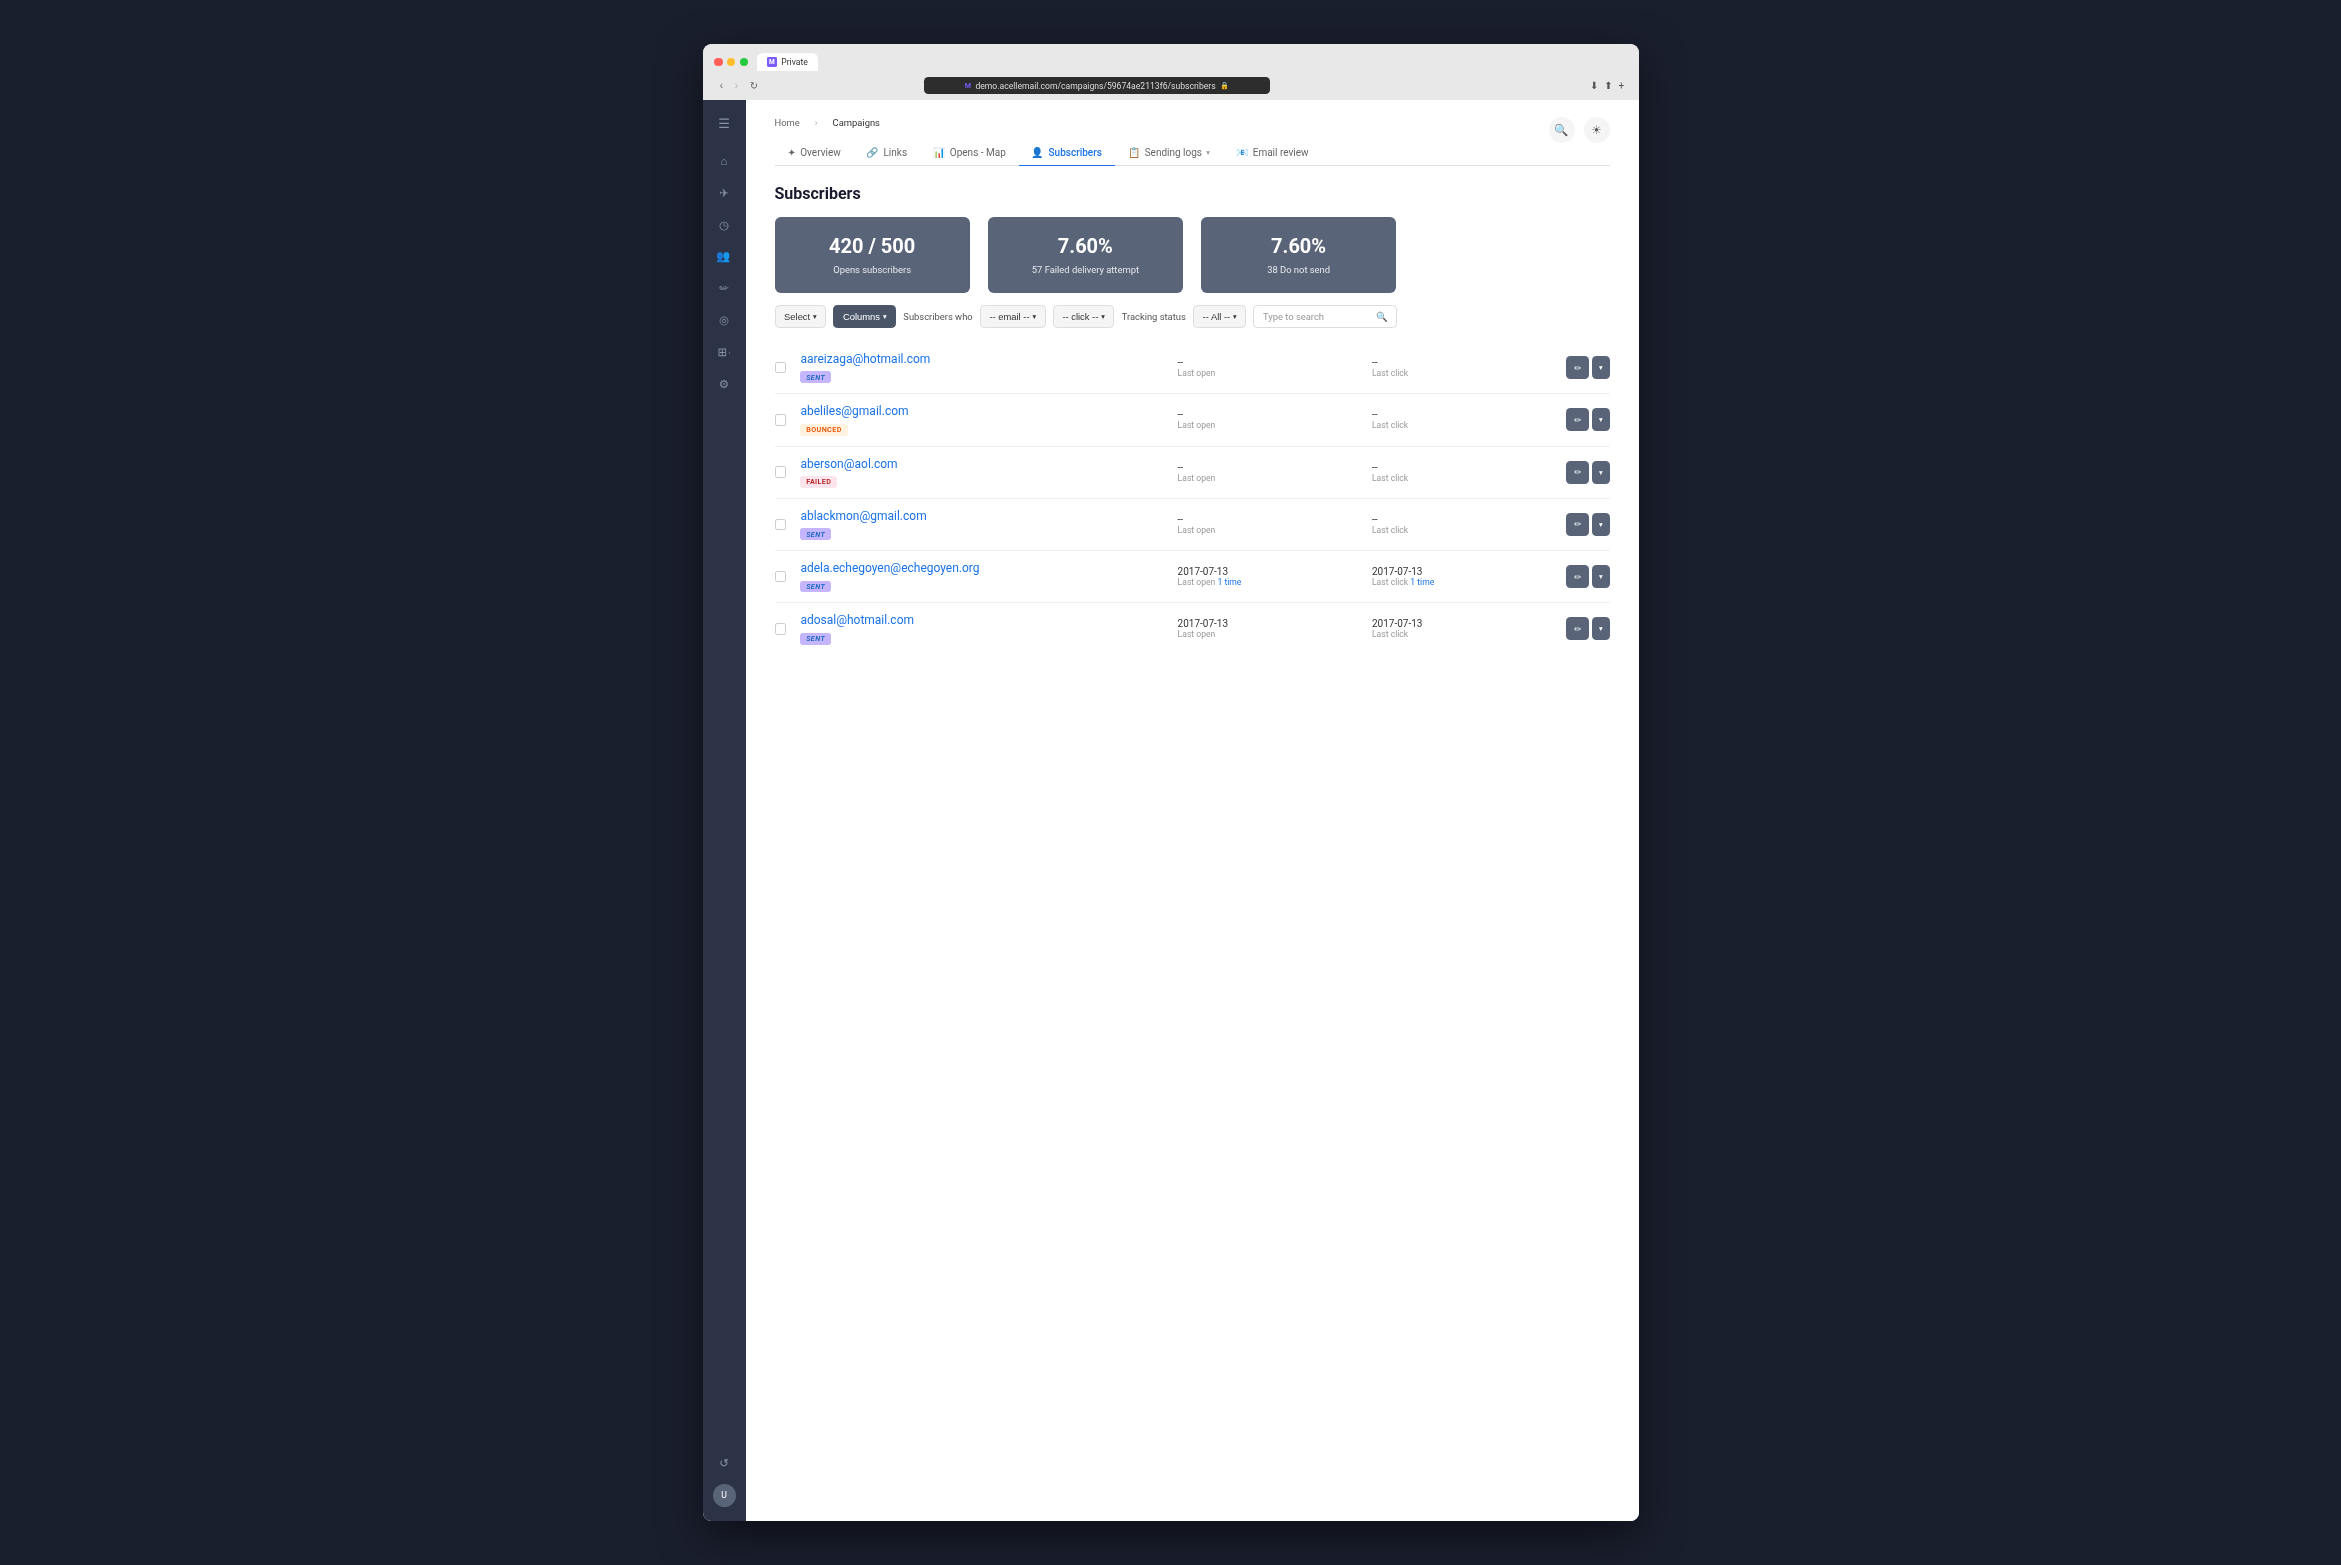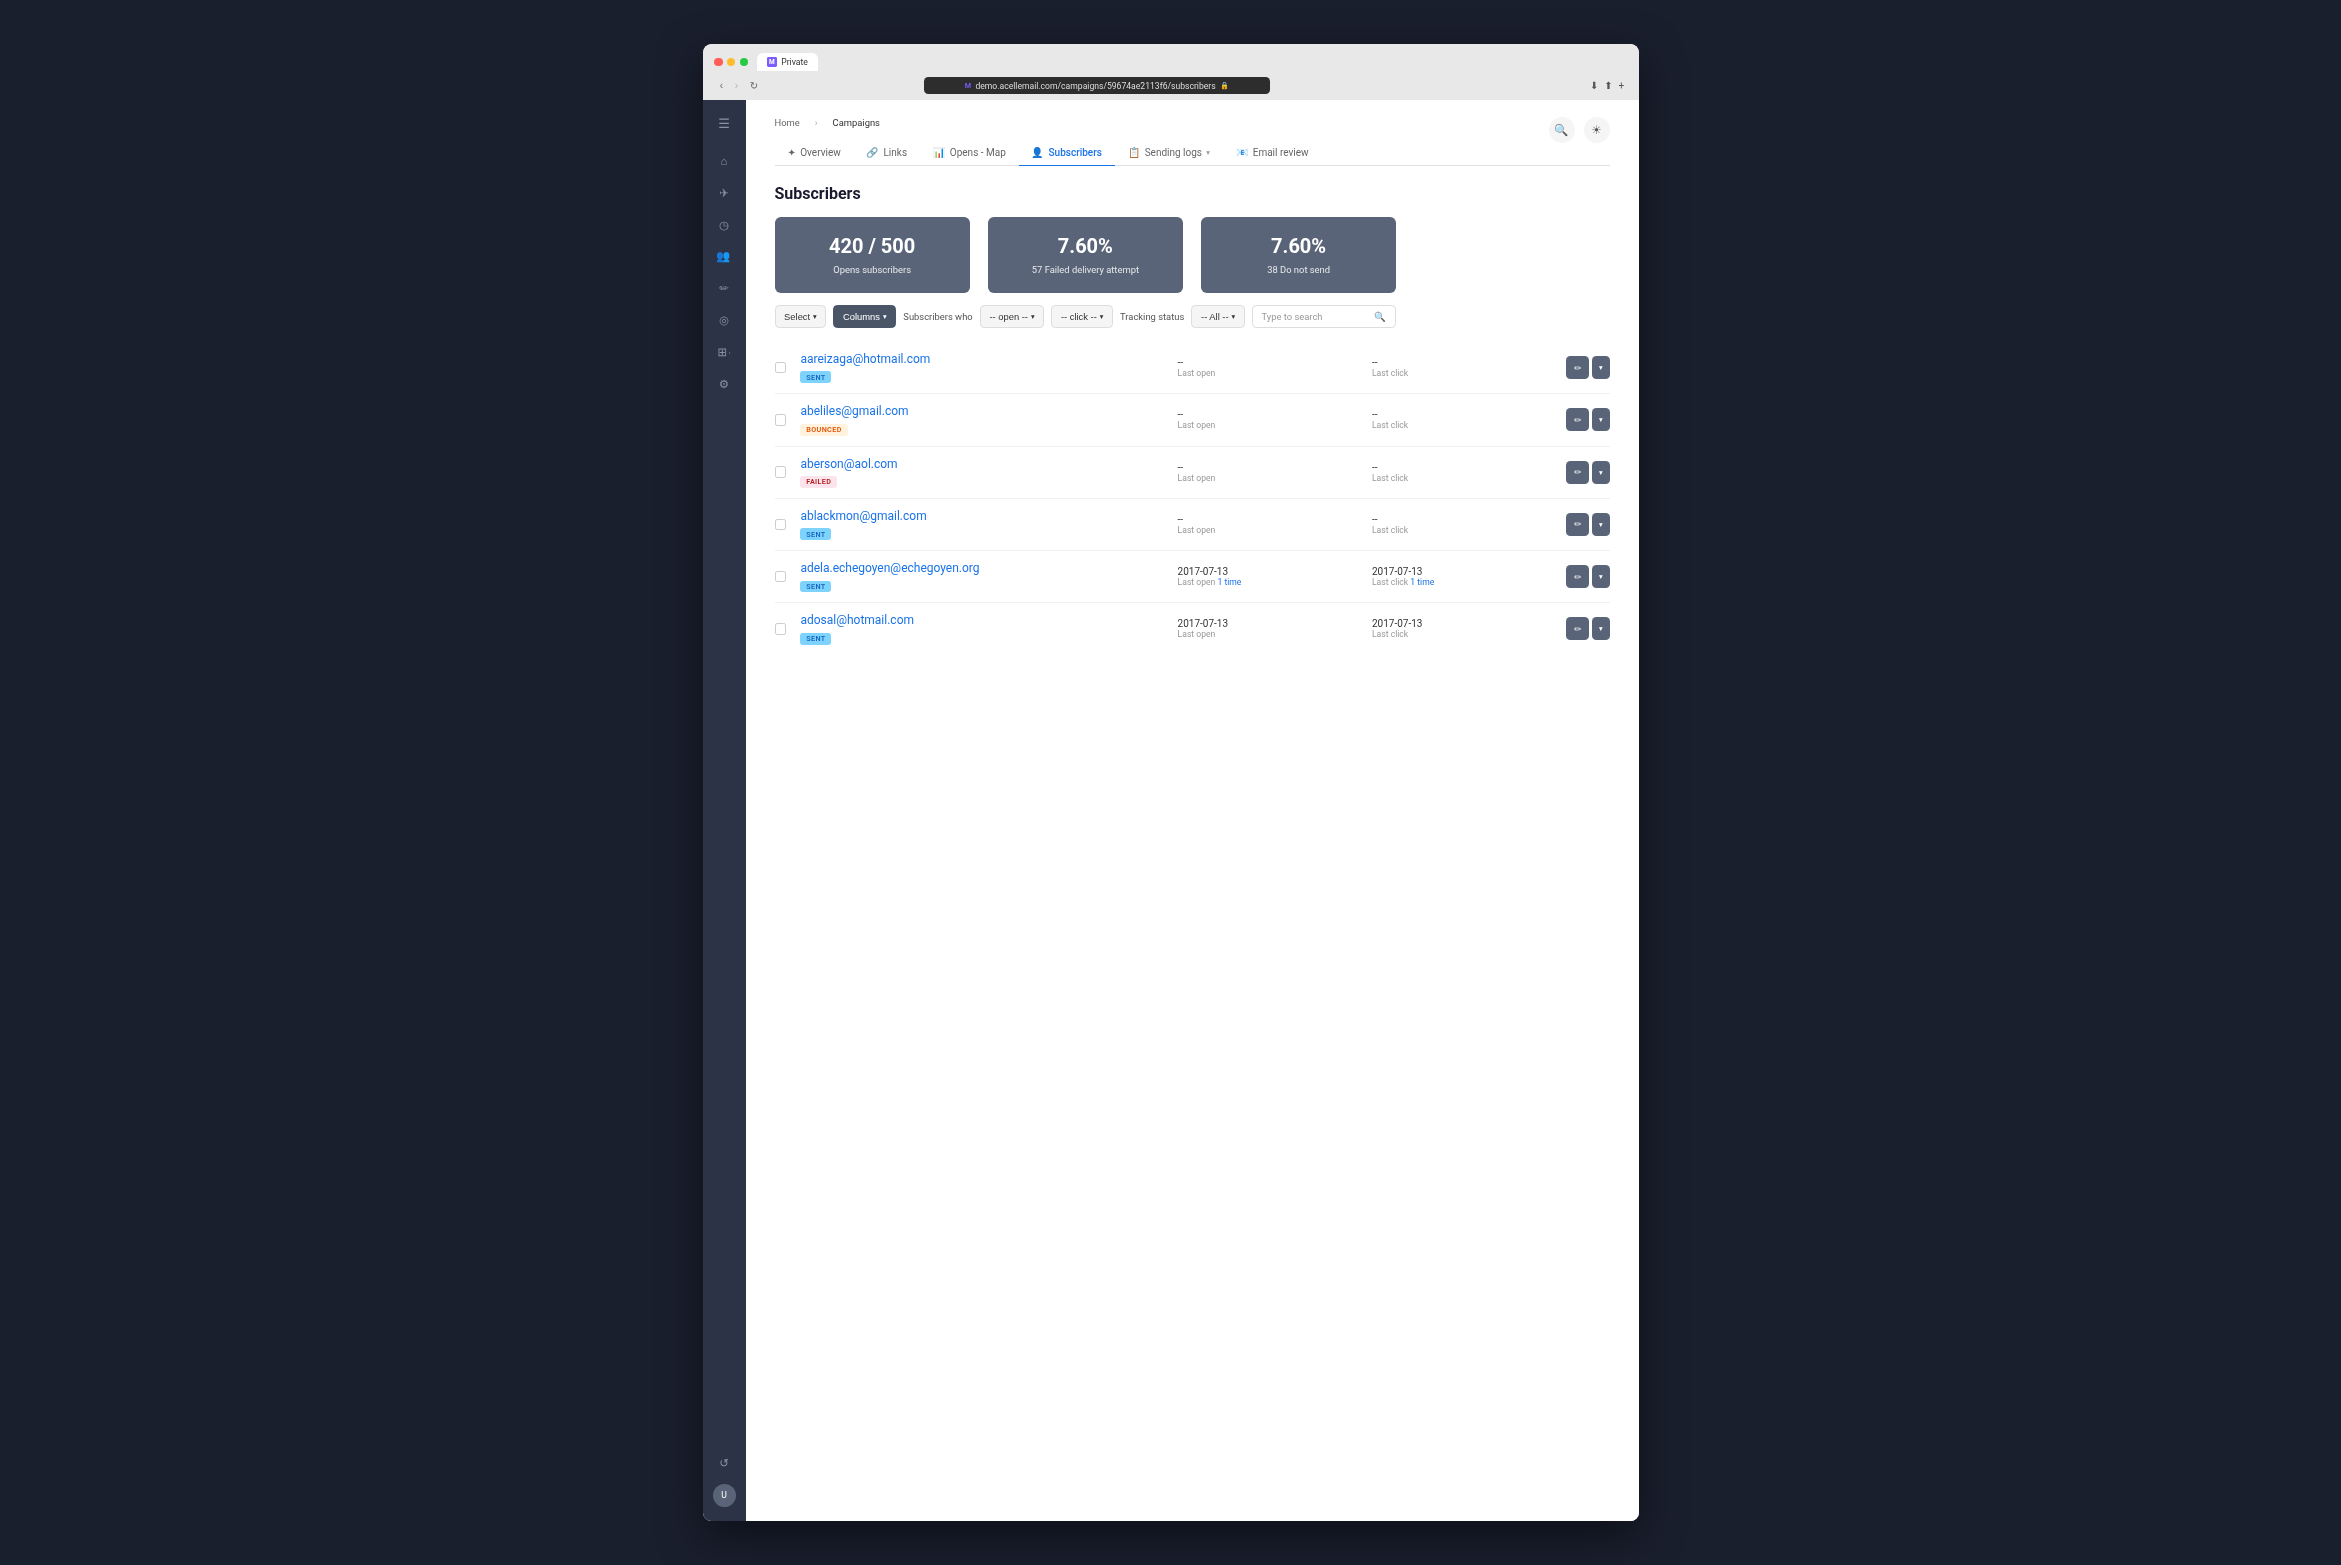--- a/index.html
+++ b/index.html
@@ -537,7 +537,7 @@
           </button>
           <span class="filter-label">Subscribers who</span>
           <button class="filter-select">
-            <span>-- open --</span>
+            <span>-- email --</span>
             <span style="font-size:7.2px;">▾</span>
           </button>
           <button class="filter-select">

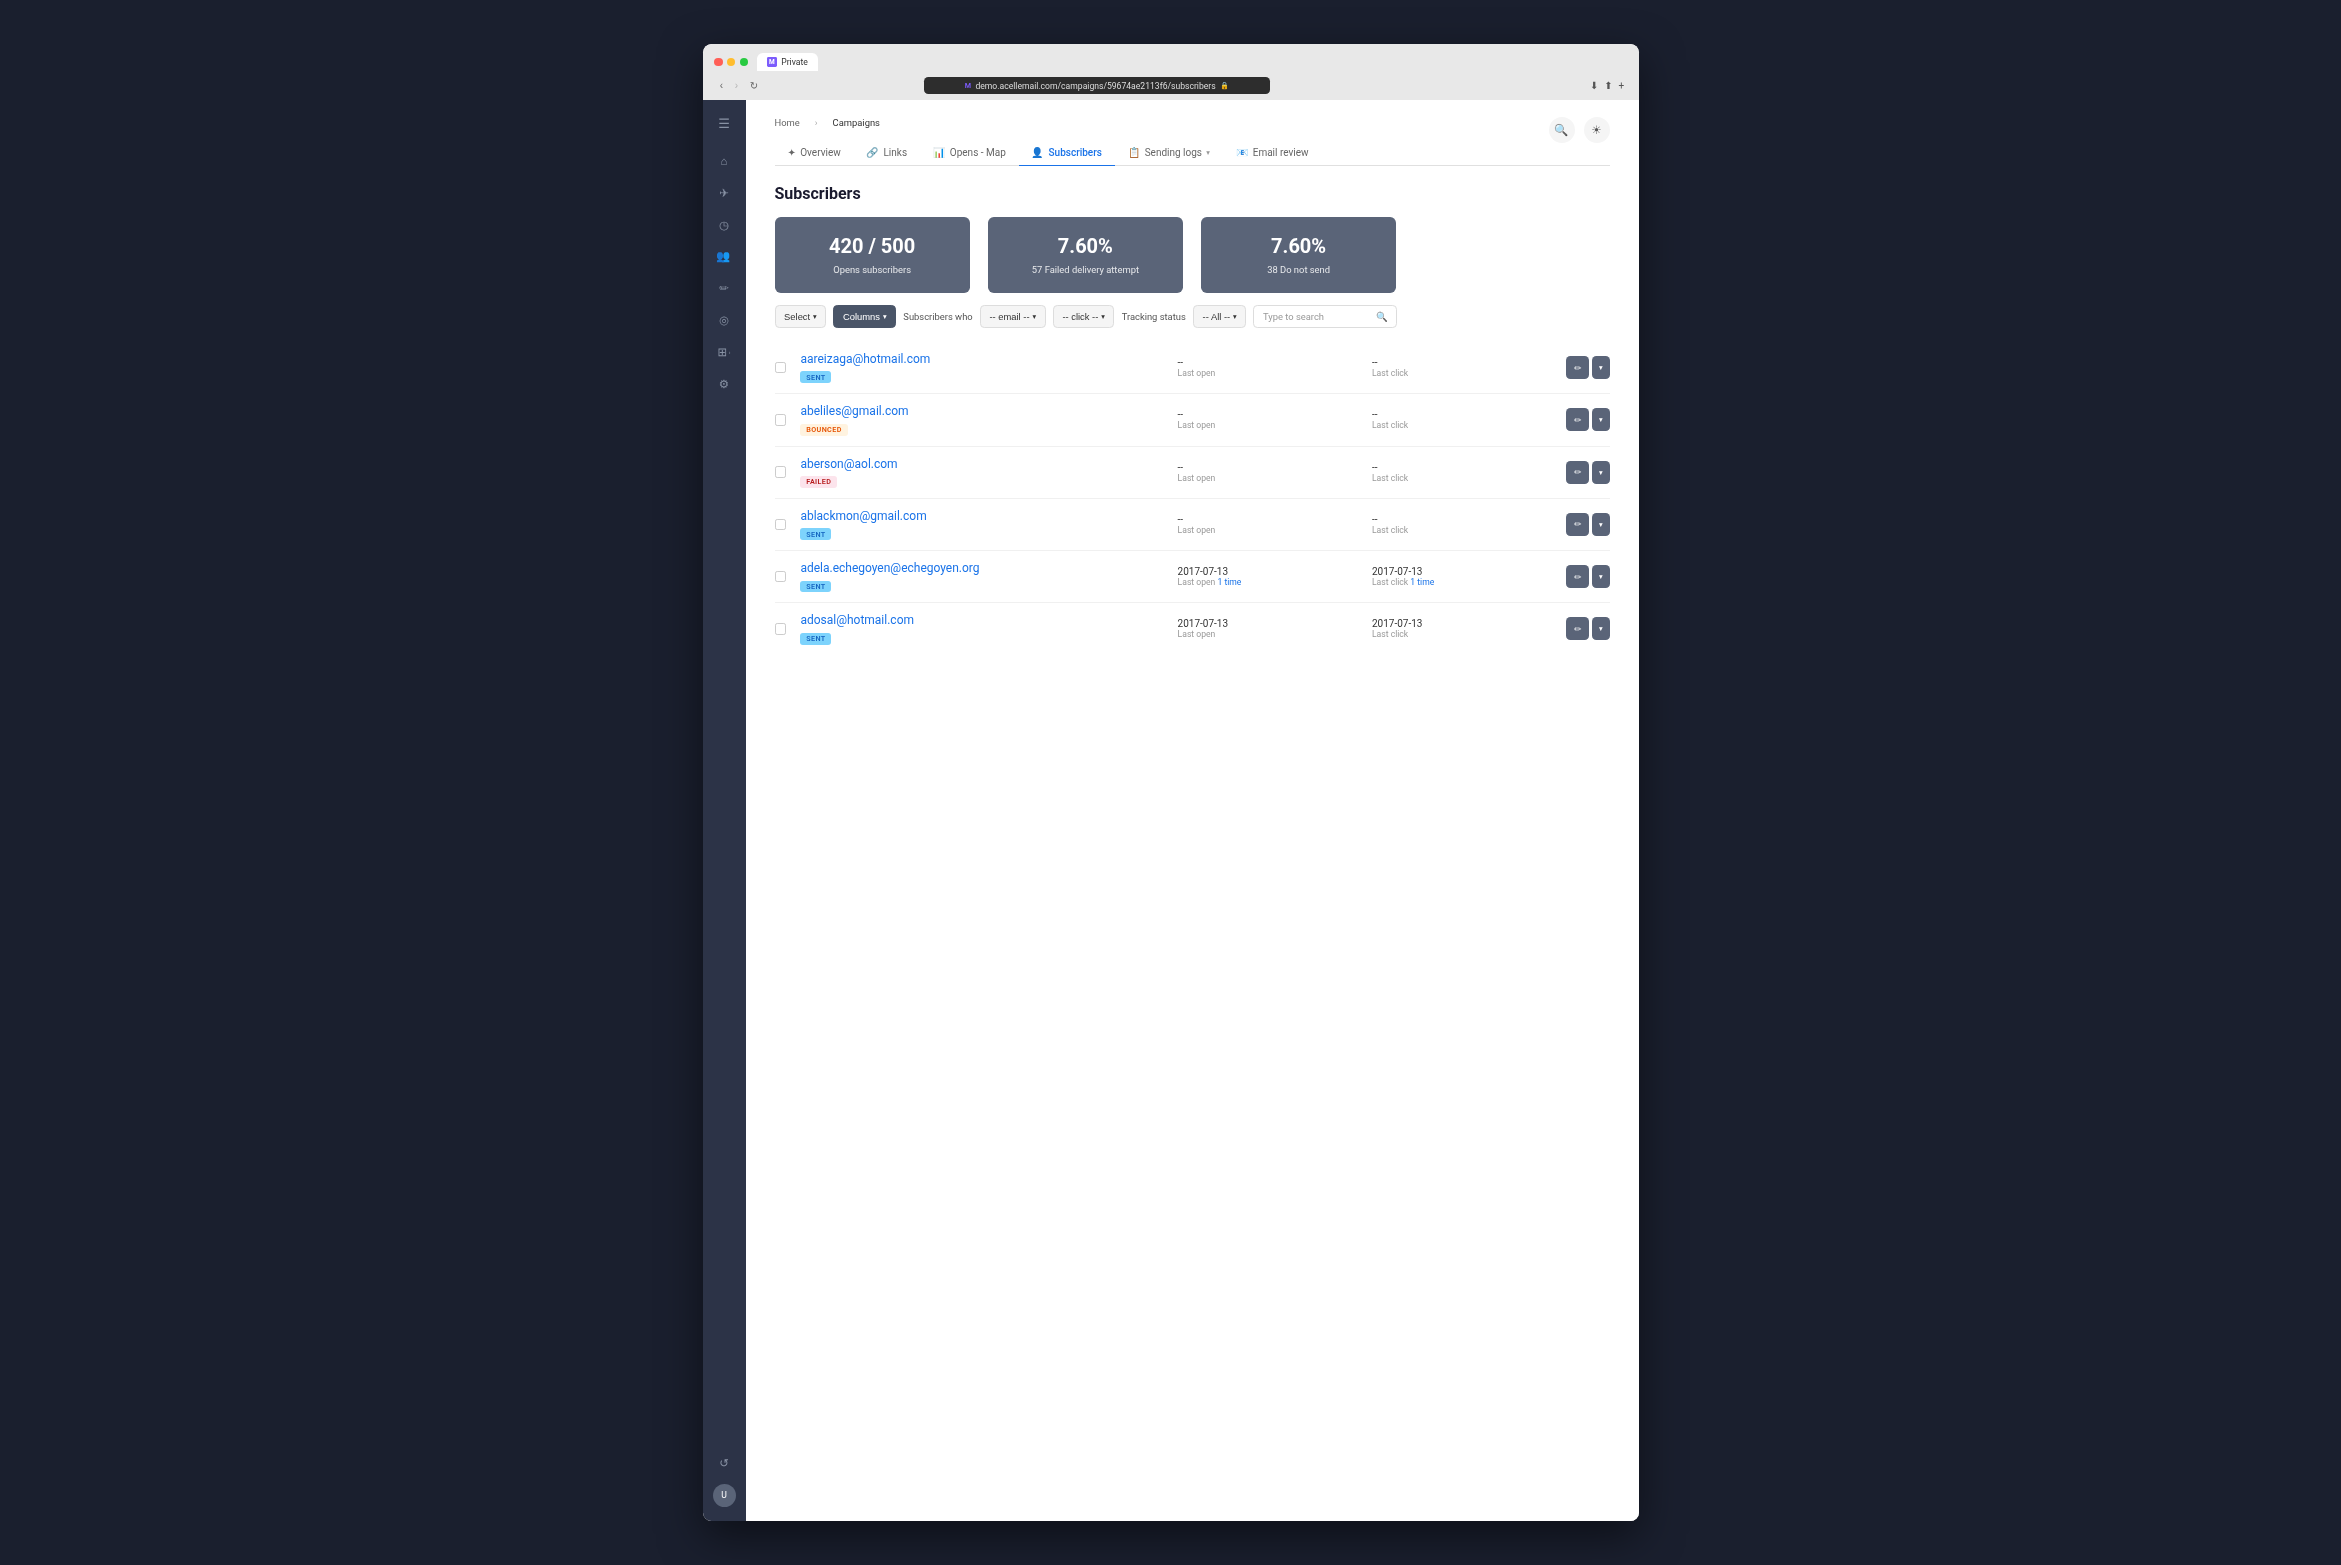--- a/index.html
+++ b/index.html
@@ -348,7 +348,7 @@
       letter-spacing: 0.4px;
       text-transform: uppercase;
     }
-    .tag.sent { background: #7dd3fc; color: #1565c0; }
+    .tag.sent { background: #c4b5fd; color: #1565c0; font-style: italic; }
     .tag.bounced { background: #fff3e0; color: #e65100; }
     .tag.failed { background: #fce4ec; color: #b71c1c; }
     .col-open, .col-click {

